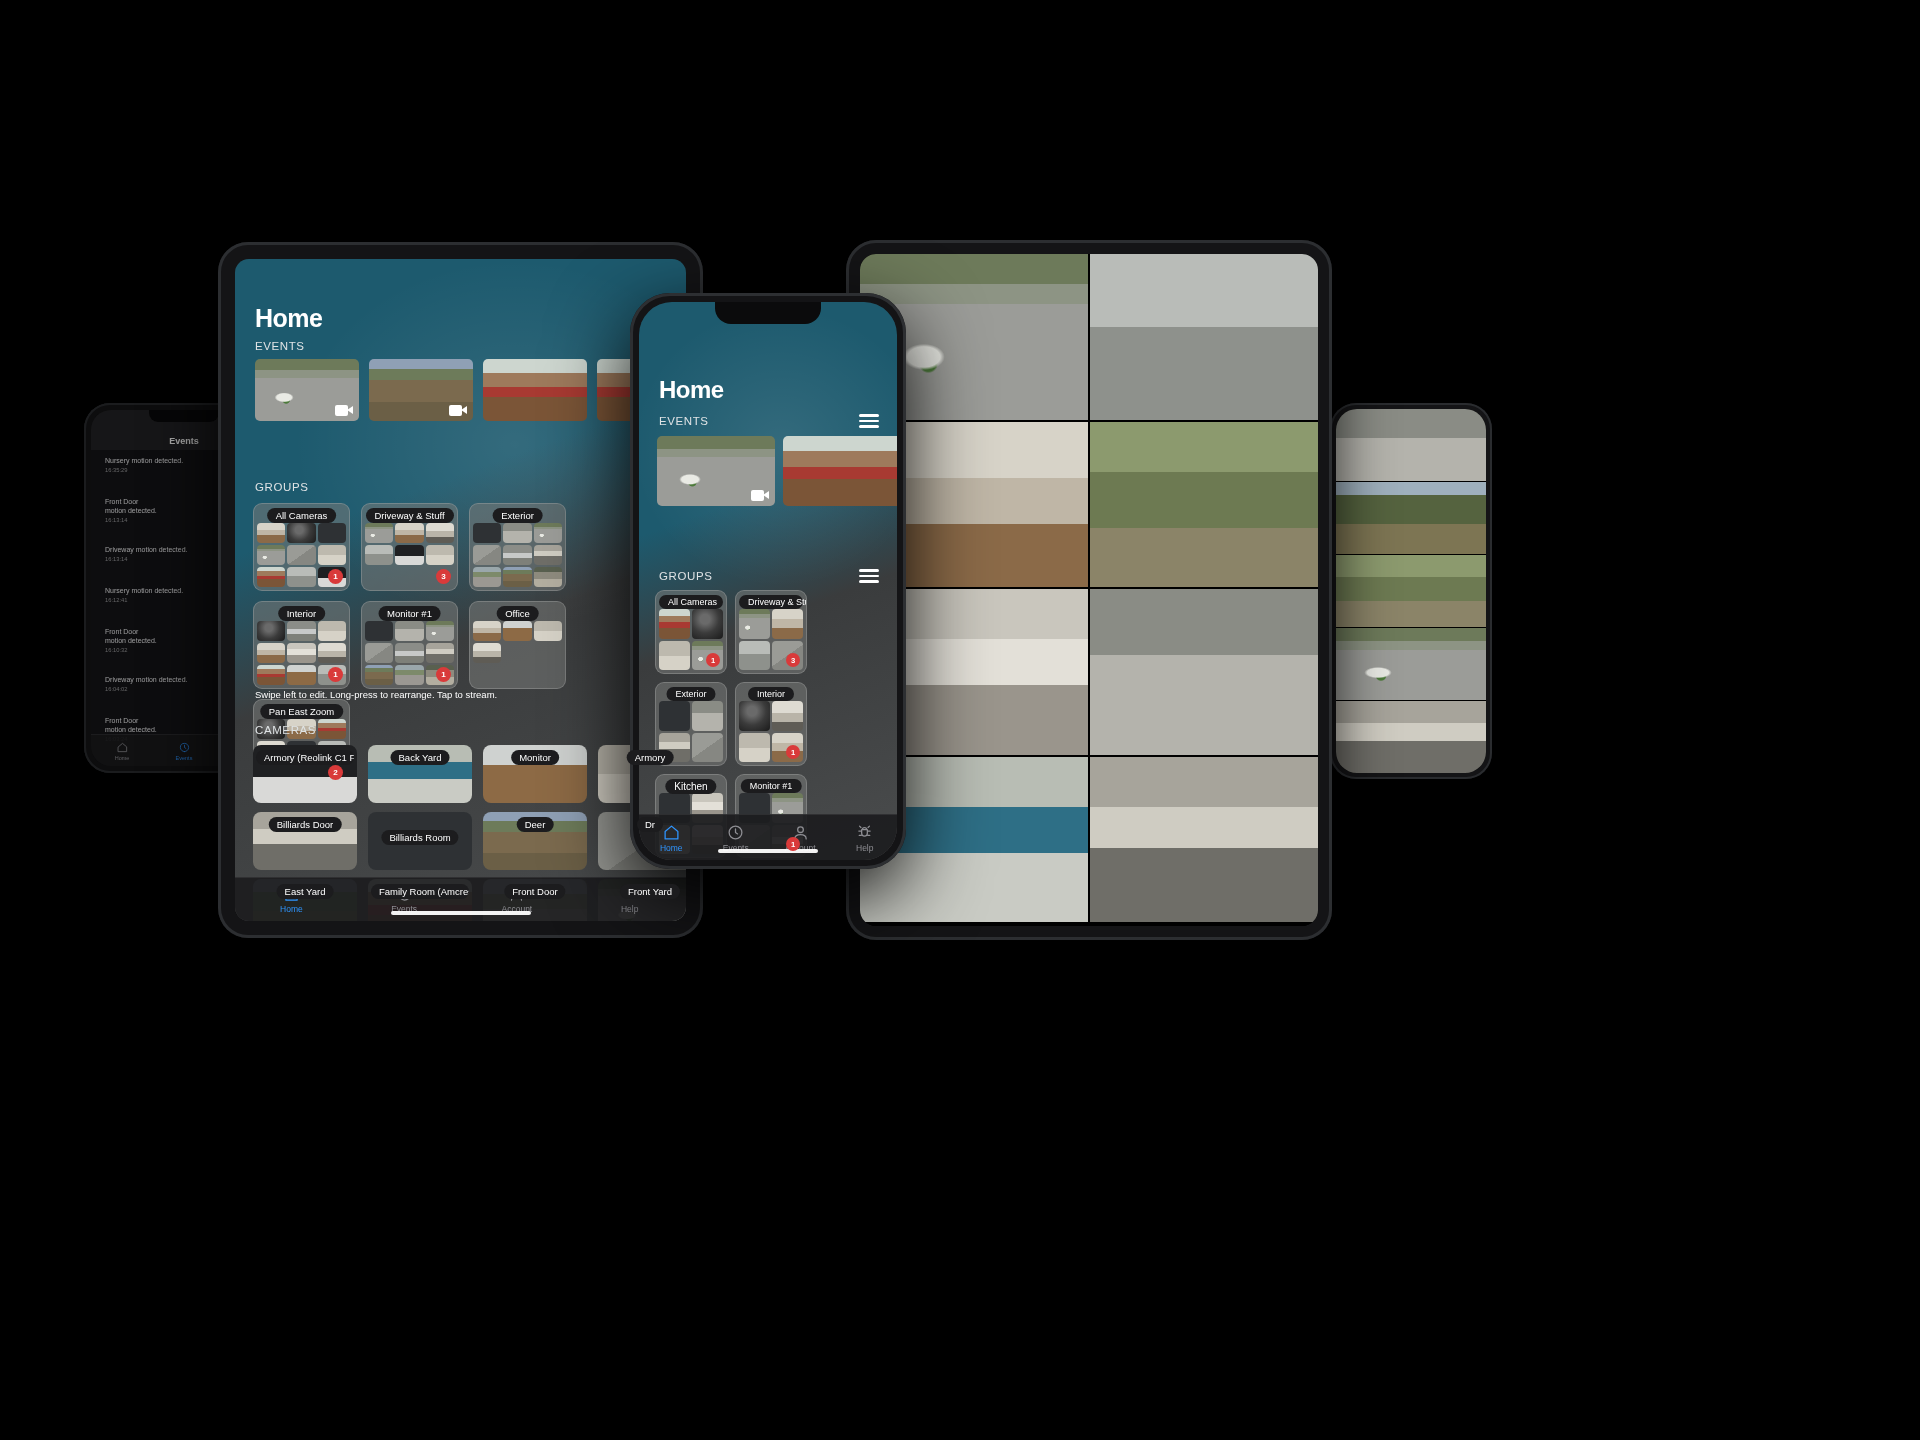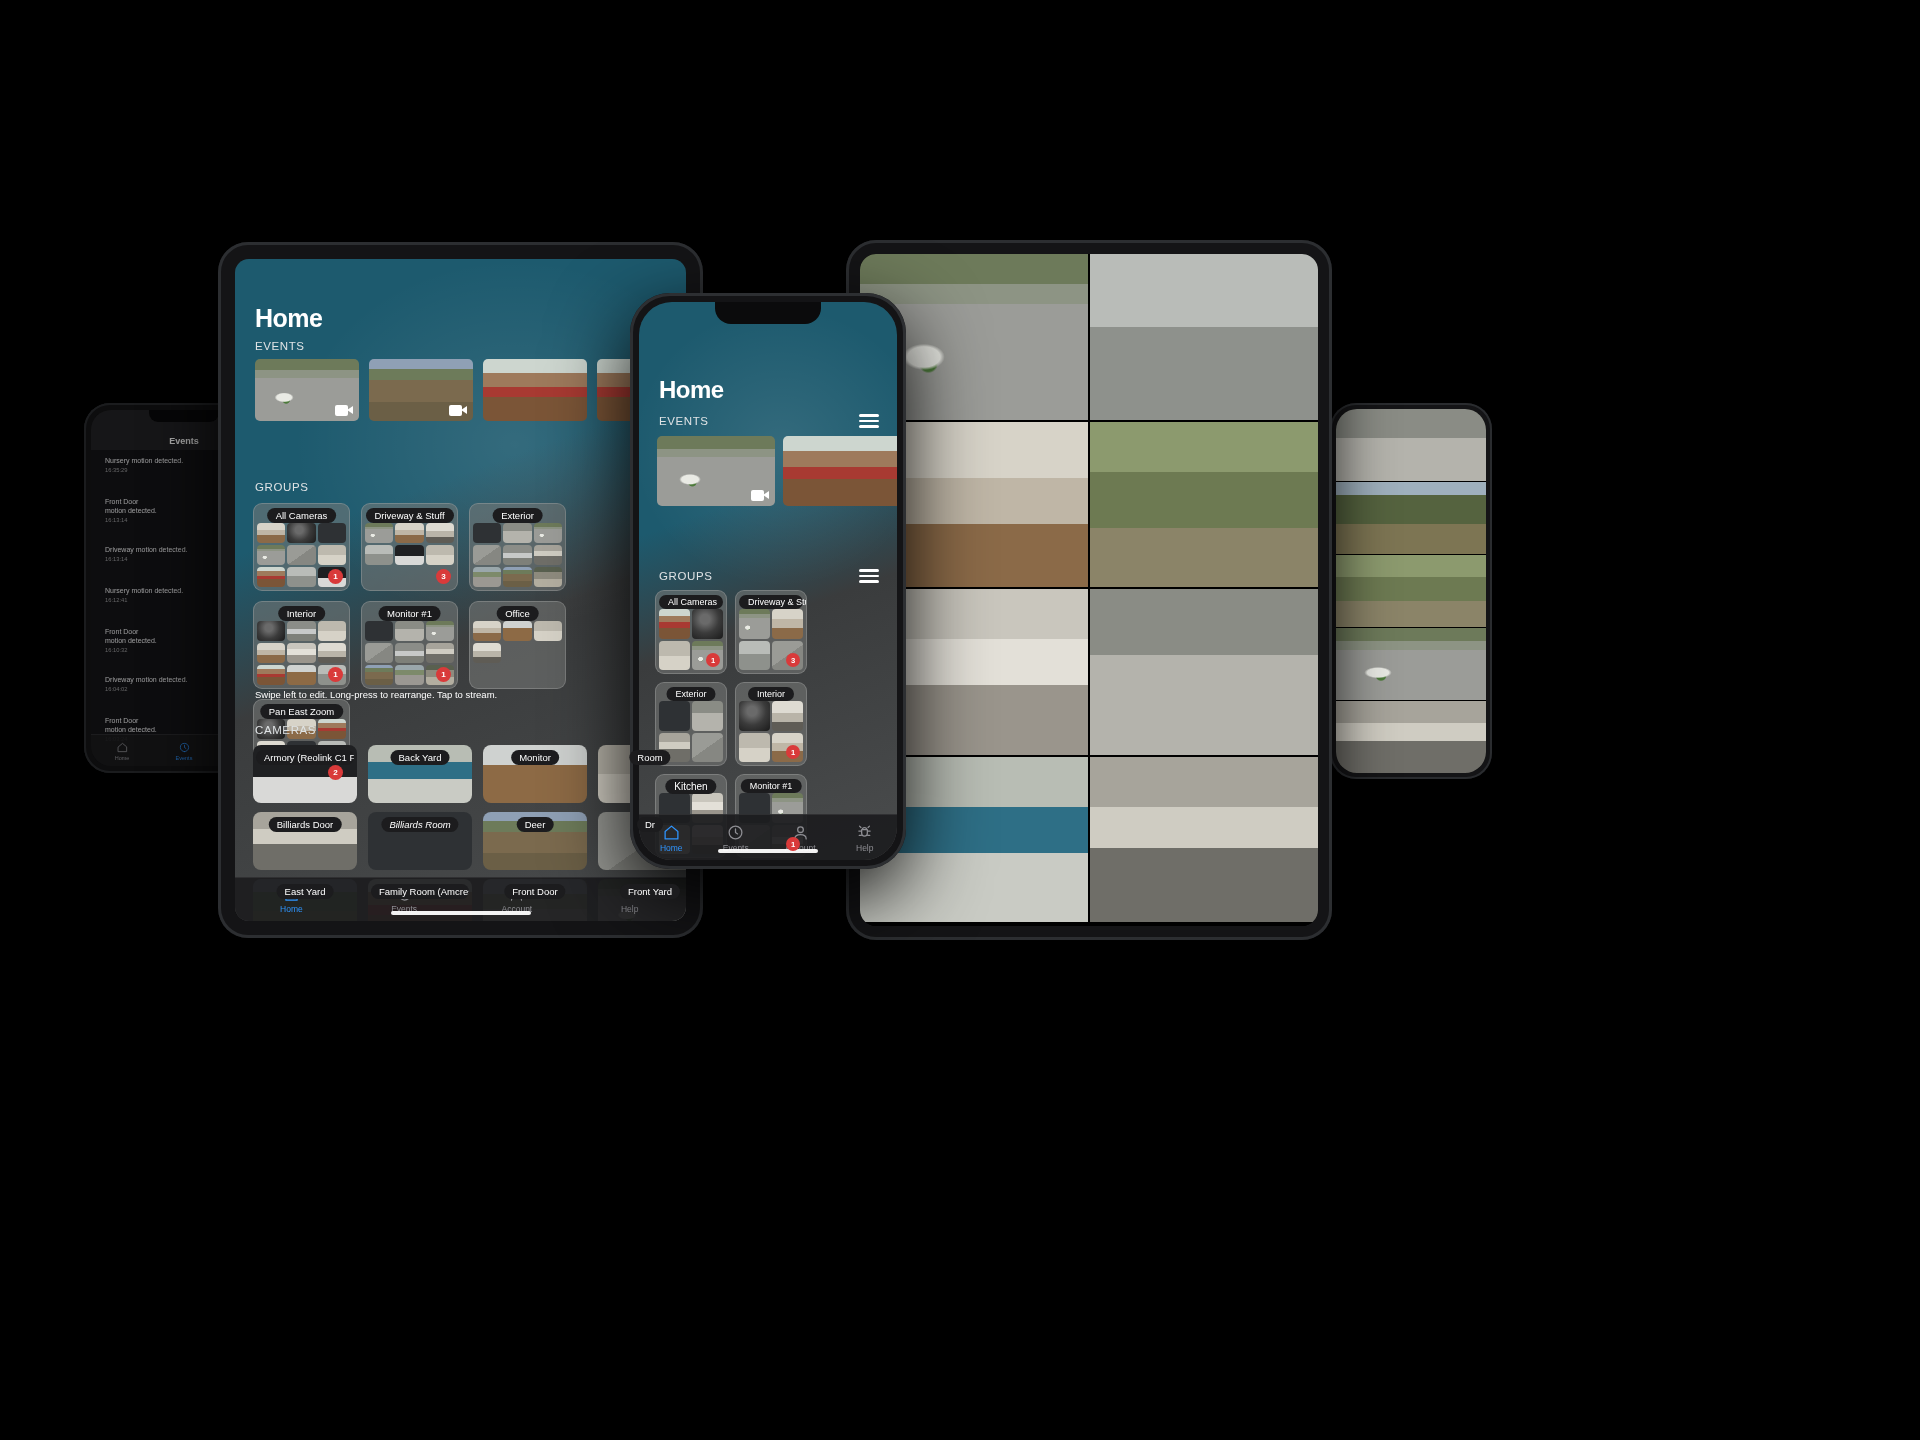--- a/index.html
+++ b/index.html
@@ -509,7 +509,7 @@
             </div>
             <div class="cam-card" style="width: 104px; height: 58px; flex: 0 0 auto;">
               <div class="sc sc-tile"></div>
-              <div class="cam-name" style="font-size: 9.5px; top: 5px; padding: 2px 8px; max-width: 98px;">Room</div>
+              <div class="cam-name" style="font-size: 9.5px; top: 5px; padding: 2px 8px; max-width: 98px;">Armory</div>
             </div>
           </div>
           <div style="display: flex; gap: 11px; margin-bottom: 9px;">

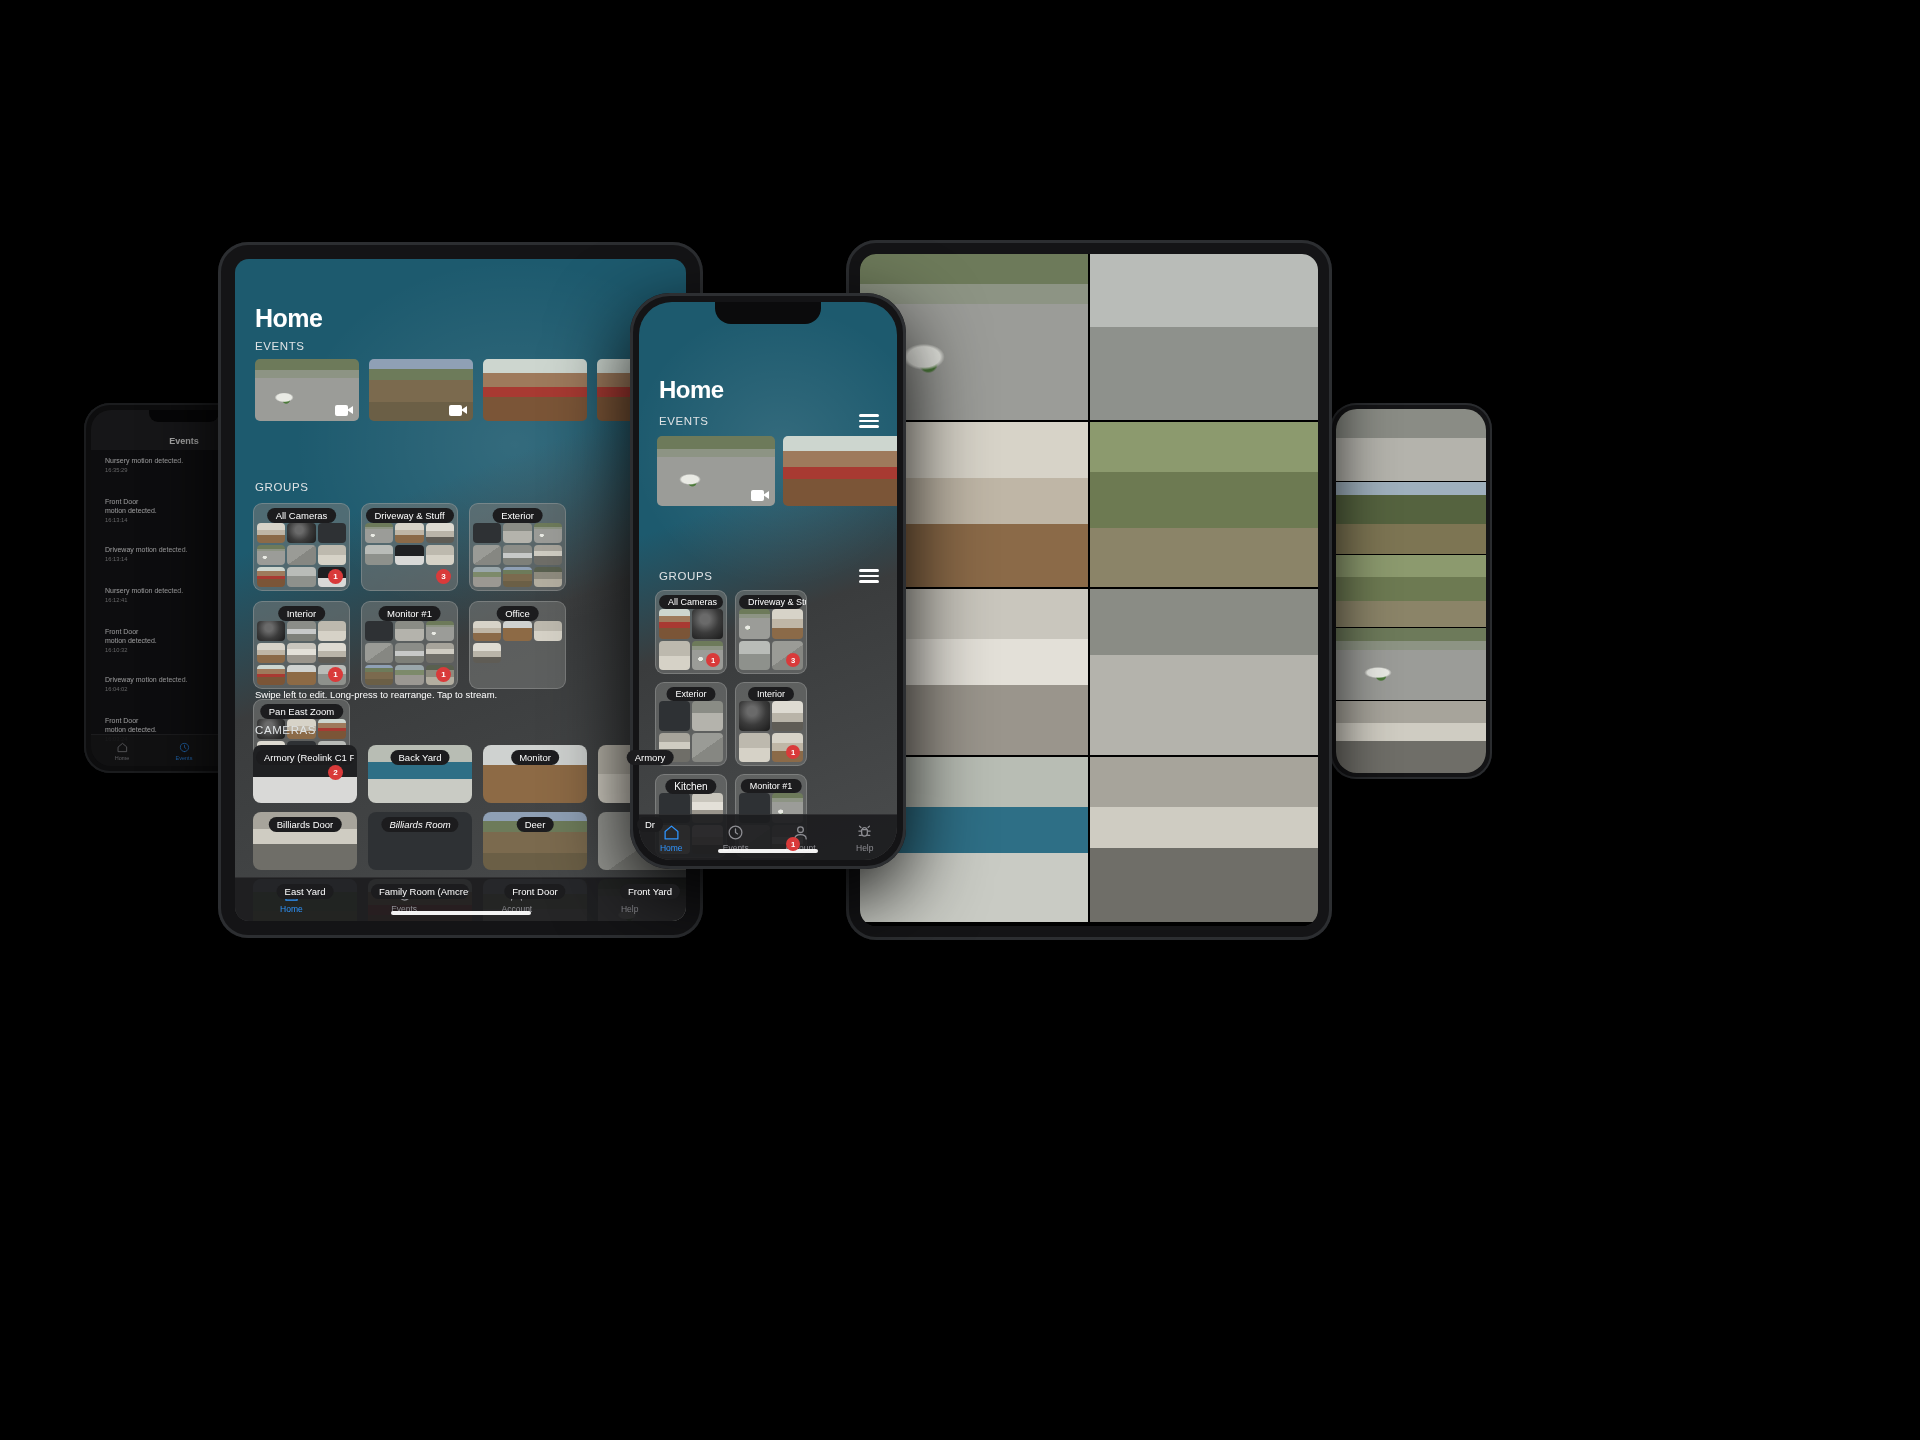--- a/index.html
+++ b/index.html
@@ -519,7 +519,7 @@
             </div>
             <div class="cam-card" style="width: 104px; height: 58px; flex: 0 0 auto;">
               <div class="sc sc-dark"></div>
-              <div class="cam-name" style="font-size: 9.5px; top: 5px; padding: 2px 8px; max-width: 98px; font-style: italic;">Billiards Room</div>
+              <div class="cam-name" style="font-size: 9.5px; top: 18px; padding: 2px 8px; max-width: 98px;">Billiards Room</div>
             </div>
             <div class="cam-card" style="width: 104px; height: 58px; flex: 0 0 auto;">
               <div class="sc sc-yard"></div>

